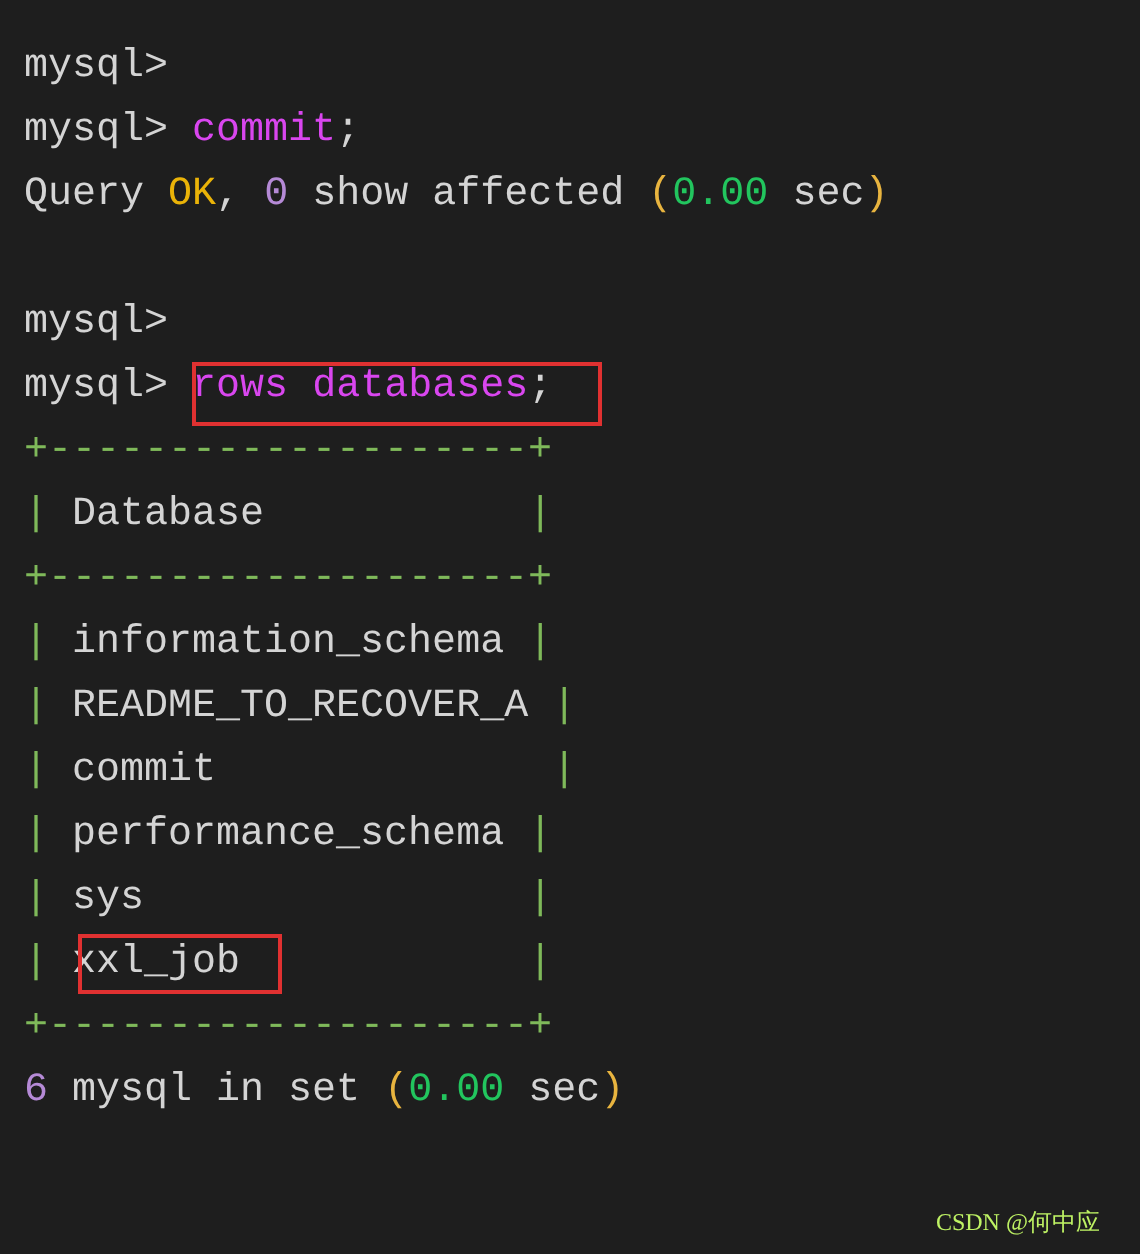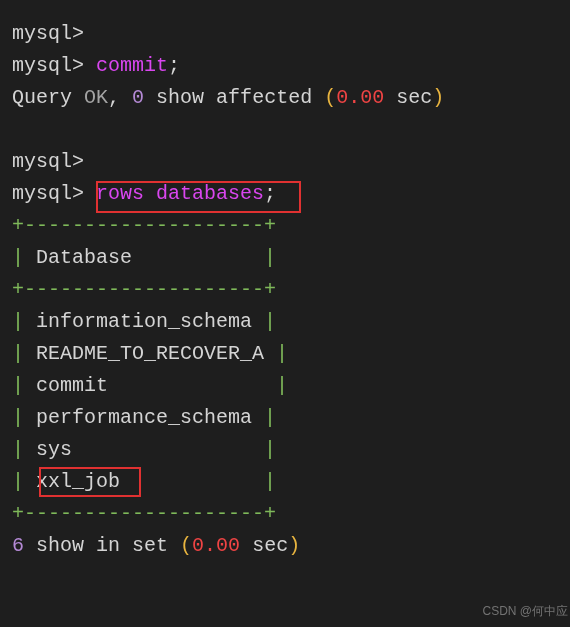--- a/index.html
+++ b/index.html
@@ -29,7 +29,7 @@
       color: #d946ef;
     }
     .ok {
-      color: #a3a3a3;
+      color: #eab308;
     }
     .num-zero {
       color: #b58ad6;

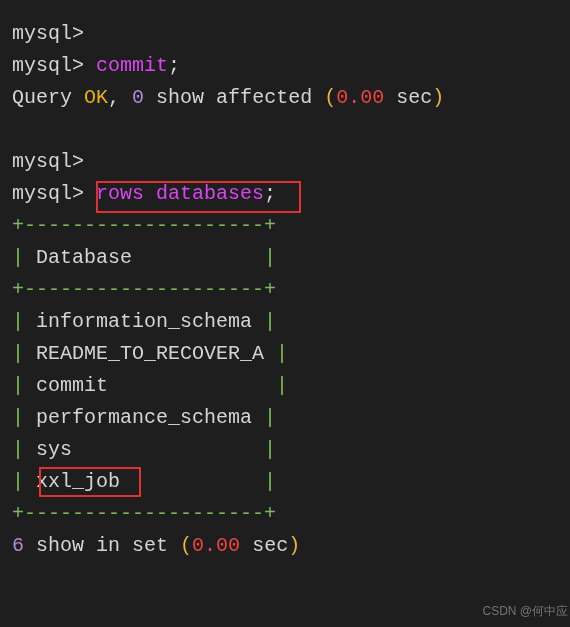--- a/index.html
+++ b/index.html
@@ -35,7 +35,7 @@
       color: #b58ad6;
     }
     .num-time {
-      color: #ef4444;
+      color: #22c55e;
     }
     .count {
       color: #b58ad6;

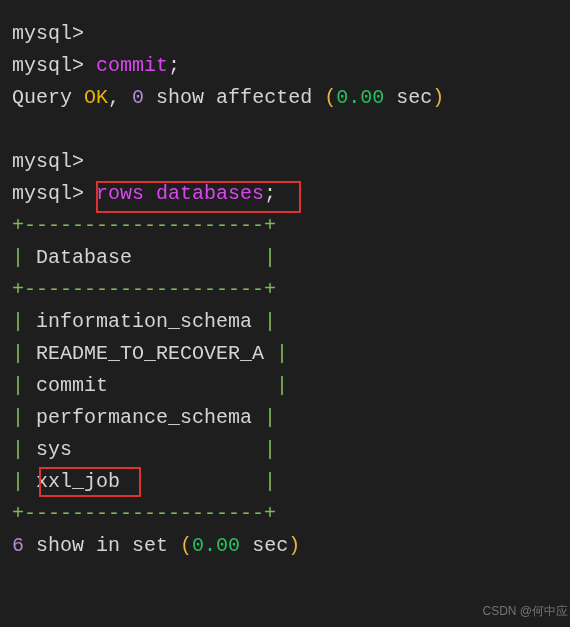--- a/index.html
+++ b/index.html
@@ -92,7 +92,7 @@
 <div class="line"><span class="border">|</span> <span>sys</span>                <span class="border">|</span></div>
 <div class="line"><span class="border">|</span> <span>xxl_job</span>            <span class="border">|</span></div>
 <div class="line border">+--------------------+</div>
-<div class="line"><span class="count">6</span> <span>show in set</span> <span class="paren">(</span><span class="num-time">0.00</span> <span>sec</span><span class="paren">)</span></div>
+<div class="line"><span class="count">6</span> <span>mysql in set</span> <span class="paren">(</span><span class="num-time">0.00</span> <span>sec</span><span class="paren">)</span></div>
 
 <div class="highlight-box1"></div>
 <div class="highlight-box2"></div>

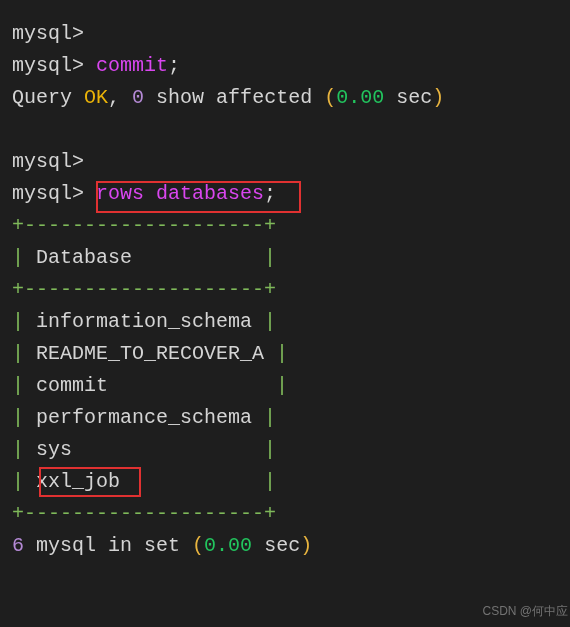--- a/index.html
+++ b/index.html
@@ -67,10 +67,10 @@
     .watermark {
       position: absolute;
       bottom: 6px;
-      right: 2px;
+      right: 20px;
       font-size: 12px;
-      color: #737373;
-      font-family: Liberation Sans, sans-serif;
+      color: #bef264;
+      font-family: Liberation Serif, serif;
     }
   </style>
 </head>

